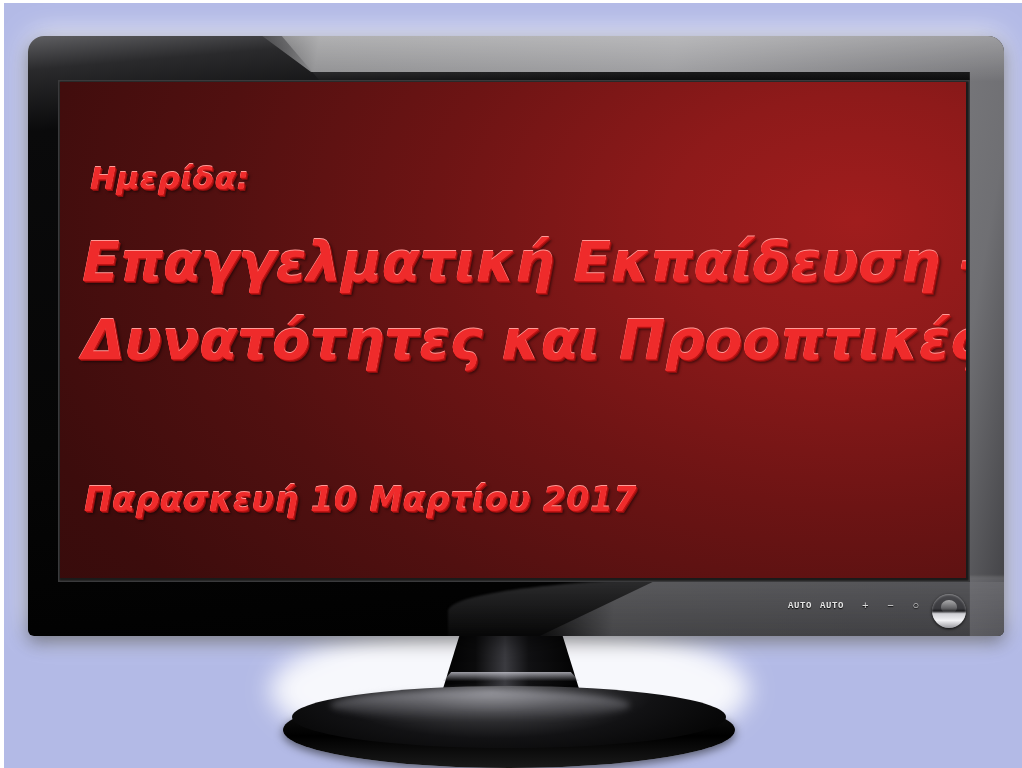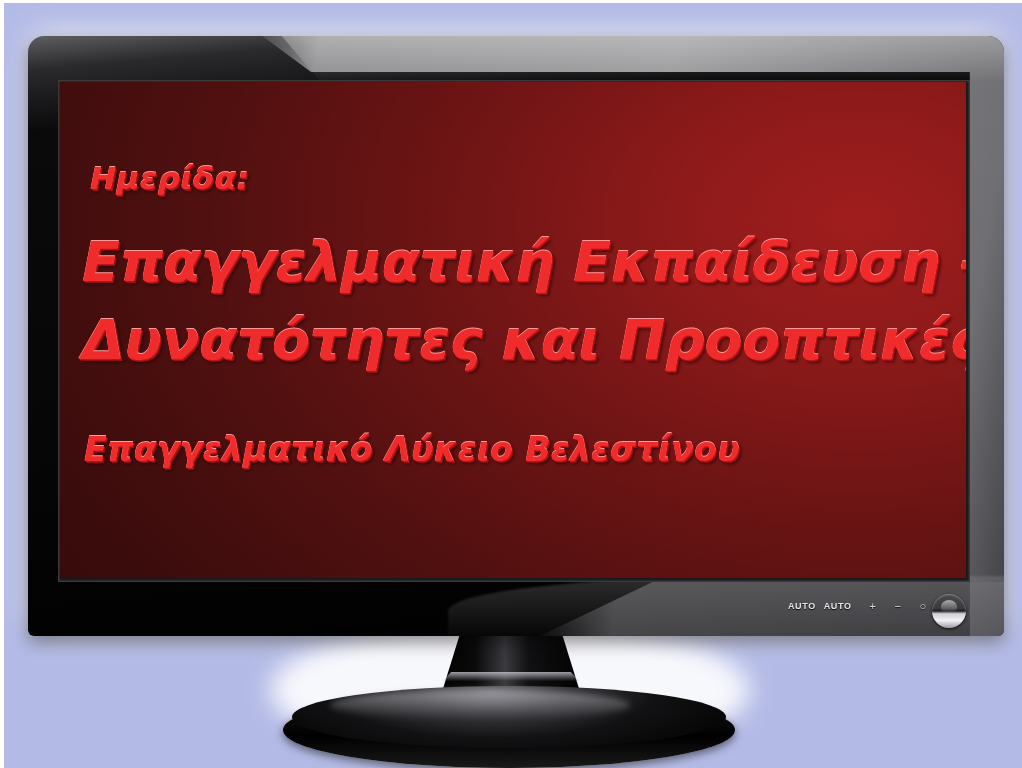--- a/index.html
+++ b/index.html
@@ -340,7 +340,6 @@
       <div class="txt line-kicker">Ημερίδα:</div>
       <div class="txt line-title1">Επαγγελματική Εκπαίδευση -</div>
       <div class="txt line-title2">Δυνατότητες και Προοπτικές</div>
-      <div class="txt line-sub1">Επαγγελματικό Λύκειο Βελεστίνου</div>
     </div>
 
     <div class="controls">

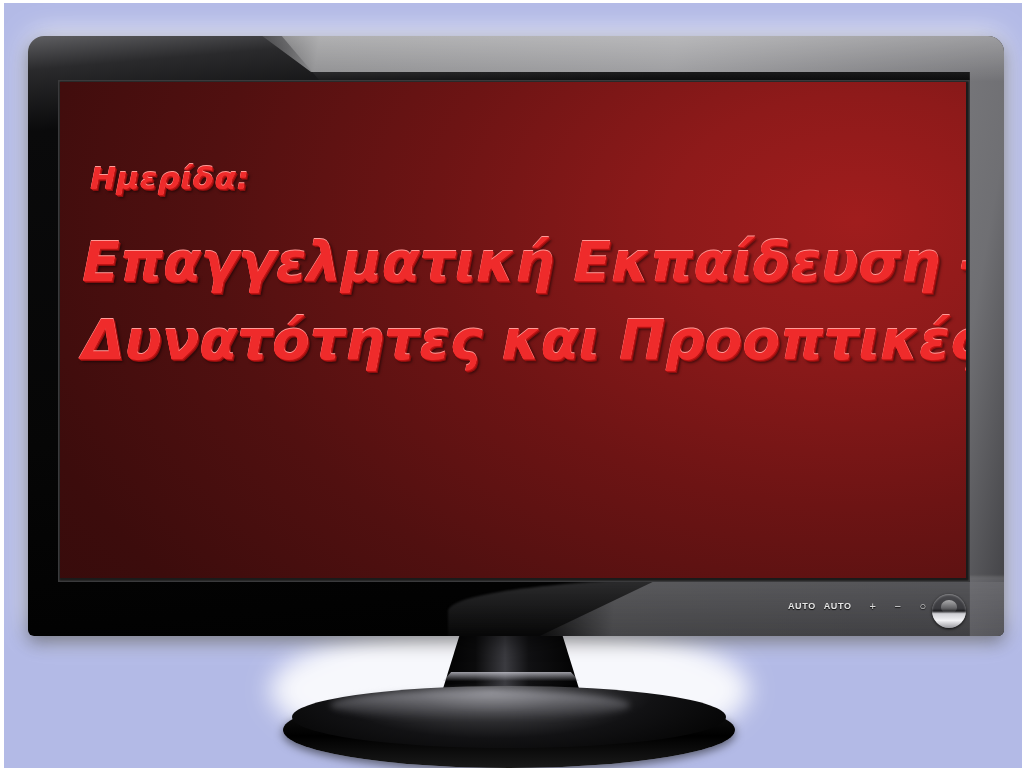--- a/index.html
+++ b/index.html
@@ -340,6 +340,7 @@
       <div class="txt line-kicker">Ημερίδα:</div>
       <div class="txt line-title1">Επαγγελματική Εκπαίδευση -</div>
       <div class="txt line-title2">Δυνατότητες και Προοπτικές</div>
+      <div class="txt line-sub2">Παρασκευή 10 Μαρτίου 2017</div>
     </div>
 
     <div class="controls">

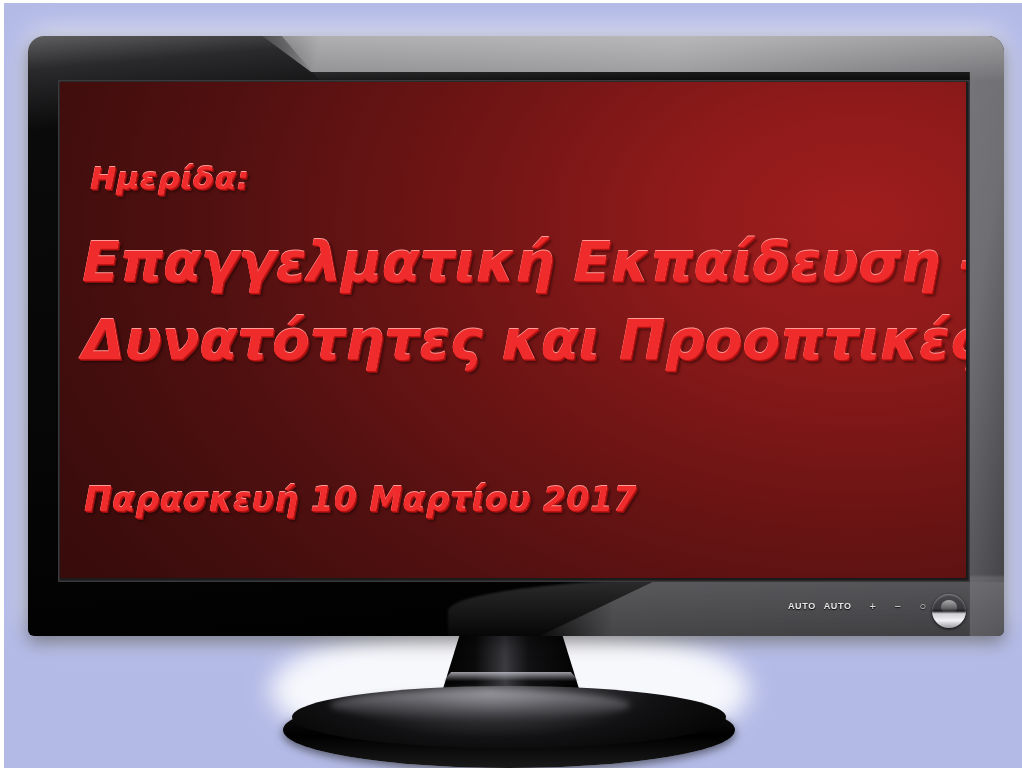--- a/index.html
+++ b/index.html
@@ -271,7 +271,7 @@
     display: flex;
     align-items: center;
     gap: 18px;
-    font-family: Liberation Sans, sans-serif;
+    font-family: Liberation Mono, monospace;
     font-size: 9px;
     font-weight: bold;
     letter-spacing: .6px;

